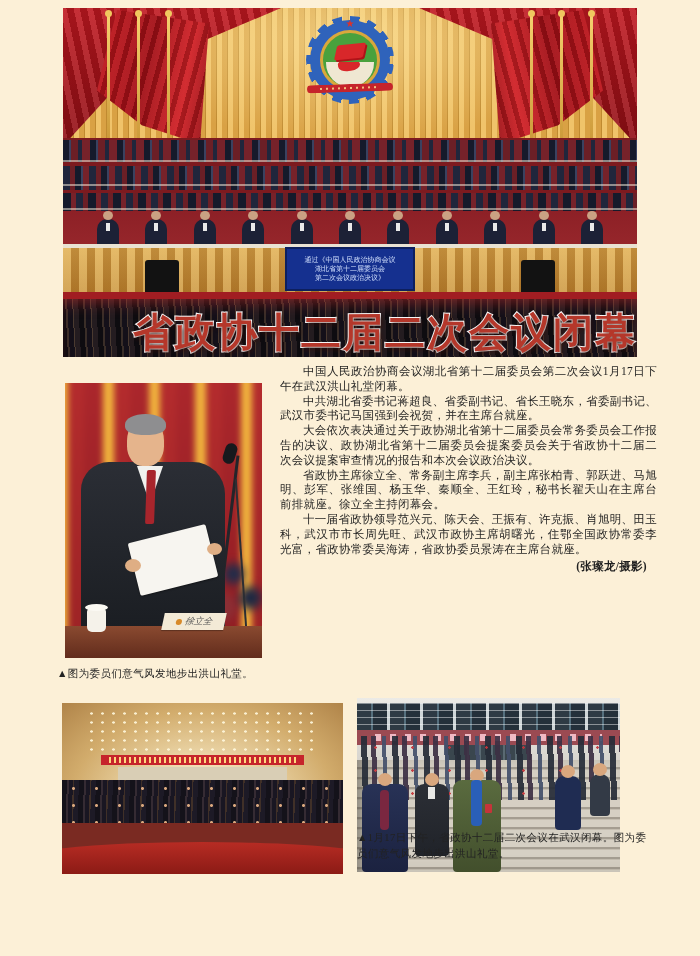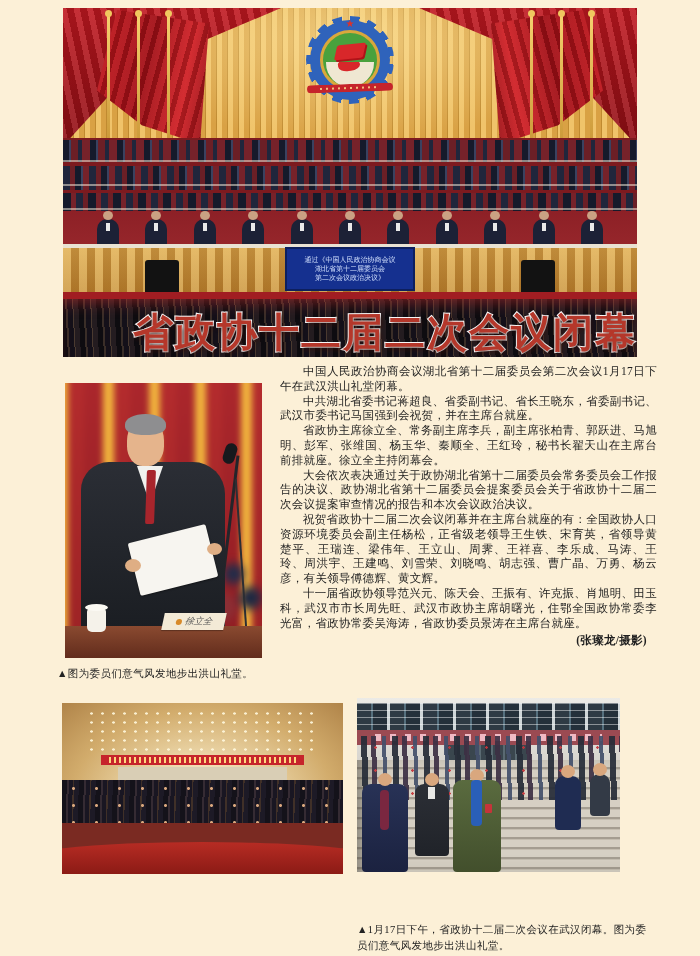--- a/index.html
+++ b/index.html
@@ -267,8 +267,8 @@
   <div class="article">
     <p>中国人民政治协商会议湖北省第十二届委员会第二次会议1月17日下午在武汉洪山礼堂闭幕。</p>
     <p>中共湖北省委书记蒋超良、省委副书记、省长王晓东，省委副书记、武汉市委书记马国强到会祝贺，并在主席台就座。</p>
+    <p>大会依次表决通过关于政协湖北省第十二届委员会常务委员会工作报告的决议、政协湖北省第十二届委员会提案委员会关于省政协十二届二次会议提案审查情况的报告和本次会议政治决议。</p>
     <p>省政协主席徐立全、常务副主席李兵，副主席张柏青、郭跃进、马旭明、彭军、张维国、杨玉华、秦顺全、王红玲，秘书长翟天山在主席台前排就座。徐立全主持闭幕会。</p>
-    <p>大会依次表决通过关于政协湖北省第十二届委员会常务委员会工作报告的决议、政协湖北省第十二届委员会提案委员会关于省政协十二届二次会议提案审查情况的报告和本次会议政治决议。</p>
     <p>祝贺省政协十二届二次会议闭幕并在主席台就座的有：全国政协人口资源环境委员会副主任杨松，正省级老领导王生铁、宋育英，省领导黄楚平、王瑞连、梁伟年、王立山、周霁、王祥喜、李乐成、马涛、王玲、周洪宇、王建鸣、刘雪荣、刘晓鸣、胡志强、曹广晶、万勇、杨云彦，有关领导傅德辉、黄文辉。</p>
     <p>十一届省政协领导范兴元、陈天会、王振有、许克振、肖旭明、田玉科，武汉市市长周先旺、武汉市政协主席胡曙光，住鄂全国政协常委李光富，省政协常委吴海涛，省政协委员景涛在主席台就座。</p>
     <div class="credit">(张璨龙/摄影)</div>

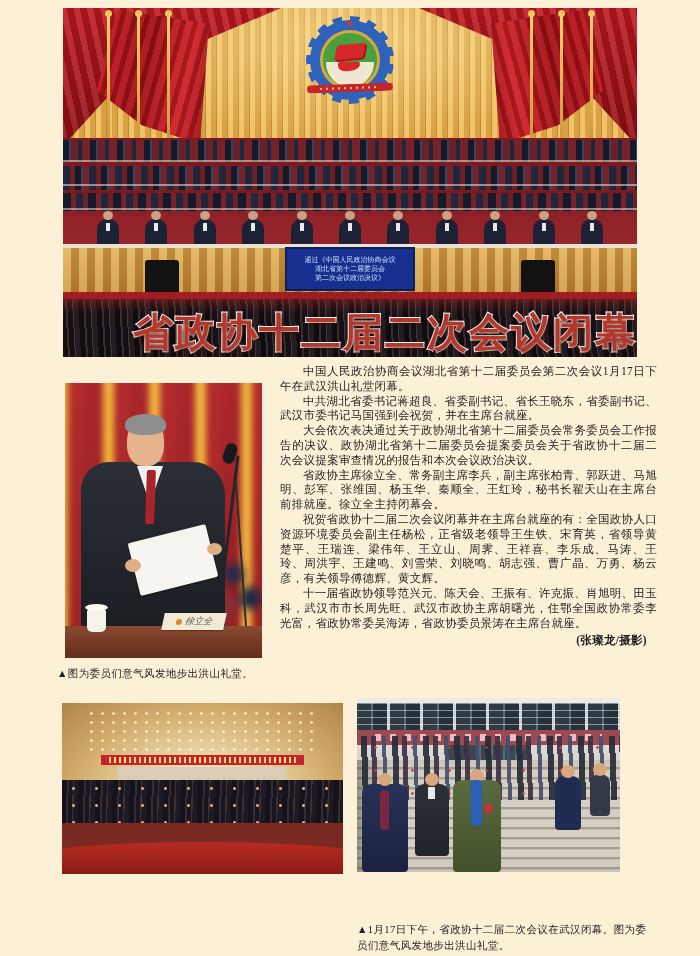--- a/index.html
+++ b/index.html
@@ -269,7 +269,6 @@
     <p>中共湖北省委书记蒋超良、省委副书记、省长王晓东，省委副书记、武汉市委书记马国强到会祝贺，并在主席台就座。</p>
     <p>大会依次表决通过关于政协湖北省第十二届委员会常务委员会工作报告的决议、政协湖北省第十二届委员会提案委员会关于省政协十二届二次会议提案审查情况的报告和本次会议政治决议。</p>
     <p>省政协主席徐立全、常务副主席李兵，副主席张柏青、郭跃进、马旭明、彭军、张维国、杨玉华、秦顺全、王红玲，秘书长翟天山在主席台前排就座。徐立全主持闭幕会。</p>
-    <p>祝贺省政协十二届二次会议闭幕并在主席台就座的有：全国政协人口资源环境委员会副主任杨松，正省级老领导王生铁、宋育英，省领导黄楚平、王瑞连、梁伟年、王立山、周霁、王祥喜、李乐成、马涛、王玲、周洪宇、王建鸣、刘雪荣、刘晓鸣、胡志强、曹广晶、万勇、杨云彦，有关领导傅德辉、黄文辉。</p>
     <p>十一届省政协领导范兴元、陈天会、王振有、许克振、肖旭明、田玉科，武汉市市长周先旺、武汉市政协主席胡曙光，住鄂全国政协常委李光富，省政协常委吴海涛，省政协委员景涛在主席台就座。</p>
     <div class="credit">(张璨龙/摄影)</div>
   </div>

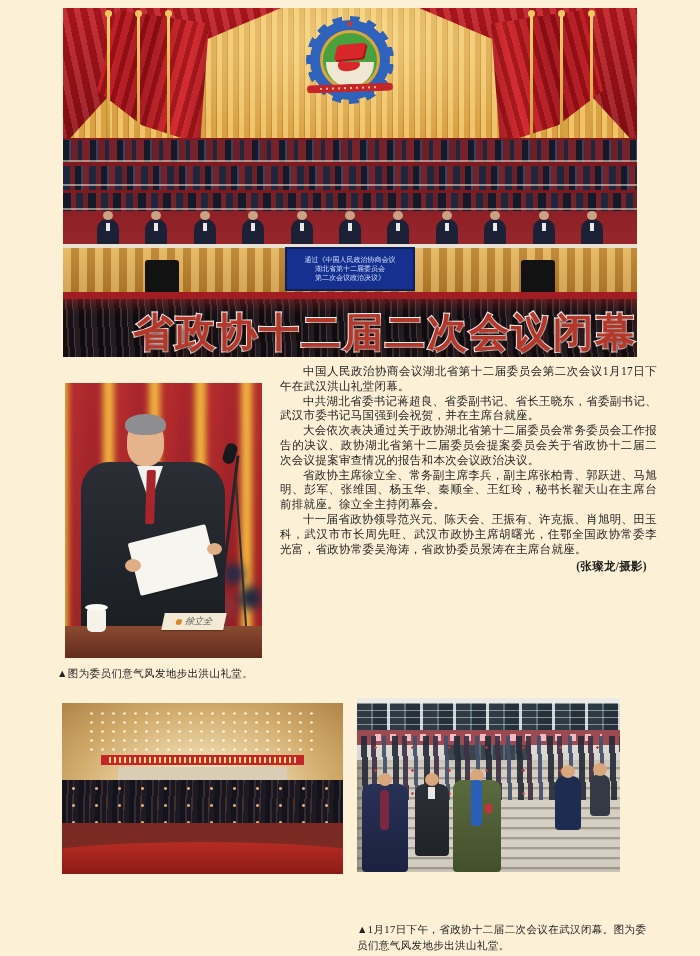--- a/index.html
+++ b/index.html
@@ -122,7 +122,7 @@
   .caption{position:absolute;color:#222;font:10.5px/1.55 "Liberation Serif","DejaVu Serif",serif;letter-spacing:.4px;}
   .cap-speaker{left:57px;top:666px;width:240px;}
   .cap-vote{left:57px;top:882px;width:285px;}
-  .cap-exit{left:357px;top:922px;width:293px;}
+  .cap-exit{left:357px;top:830px;width:293px;}
 
   
   .photo-vote{position:absolute;left:62px;top:703px;width:281px;height:171px;overflow:hidden;background:#d9c08c;

